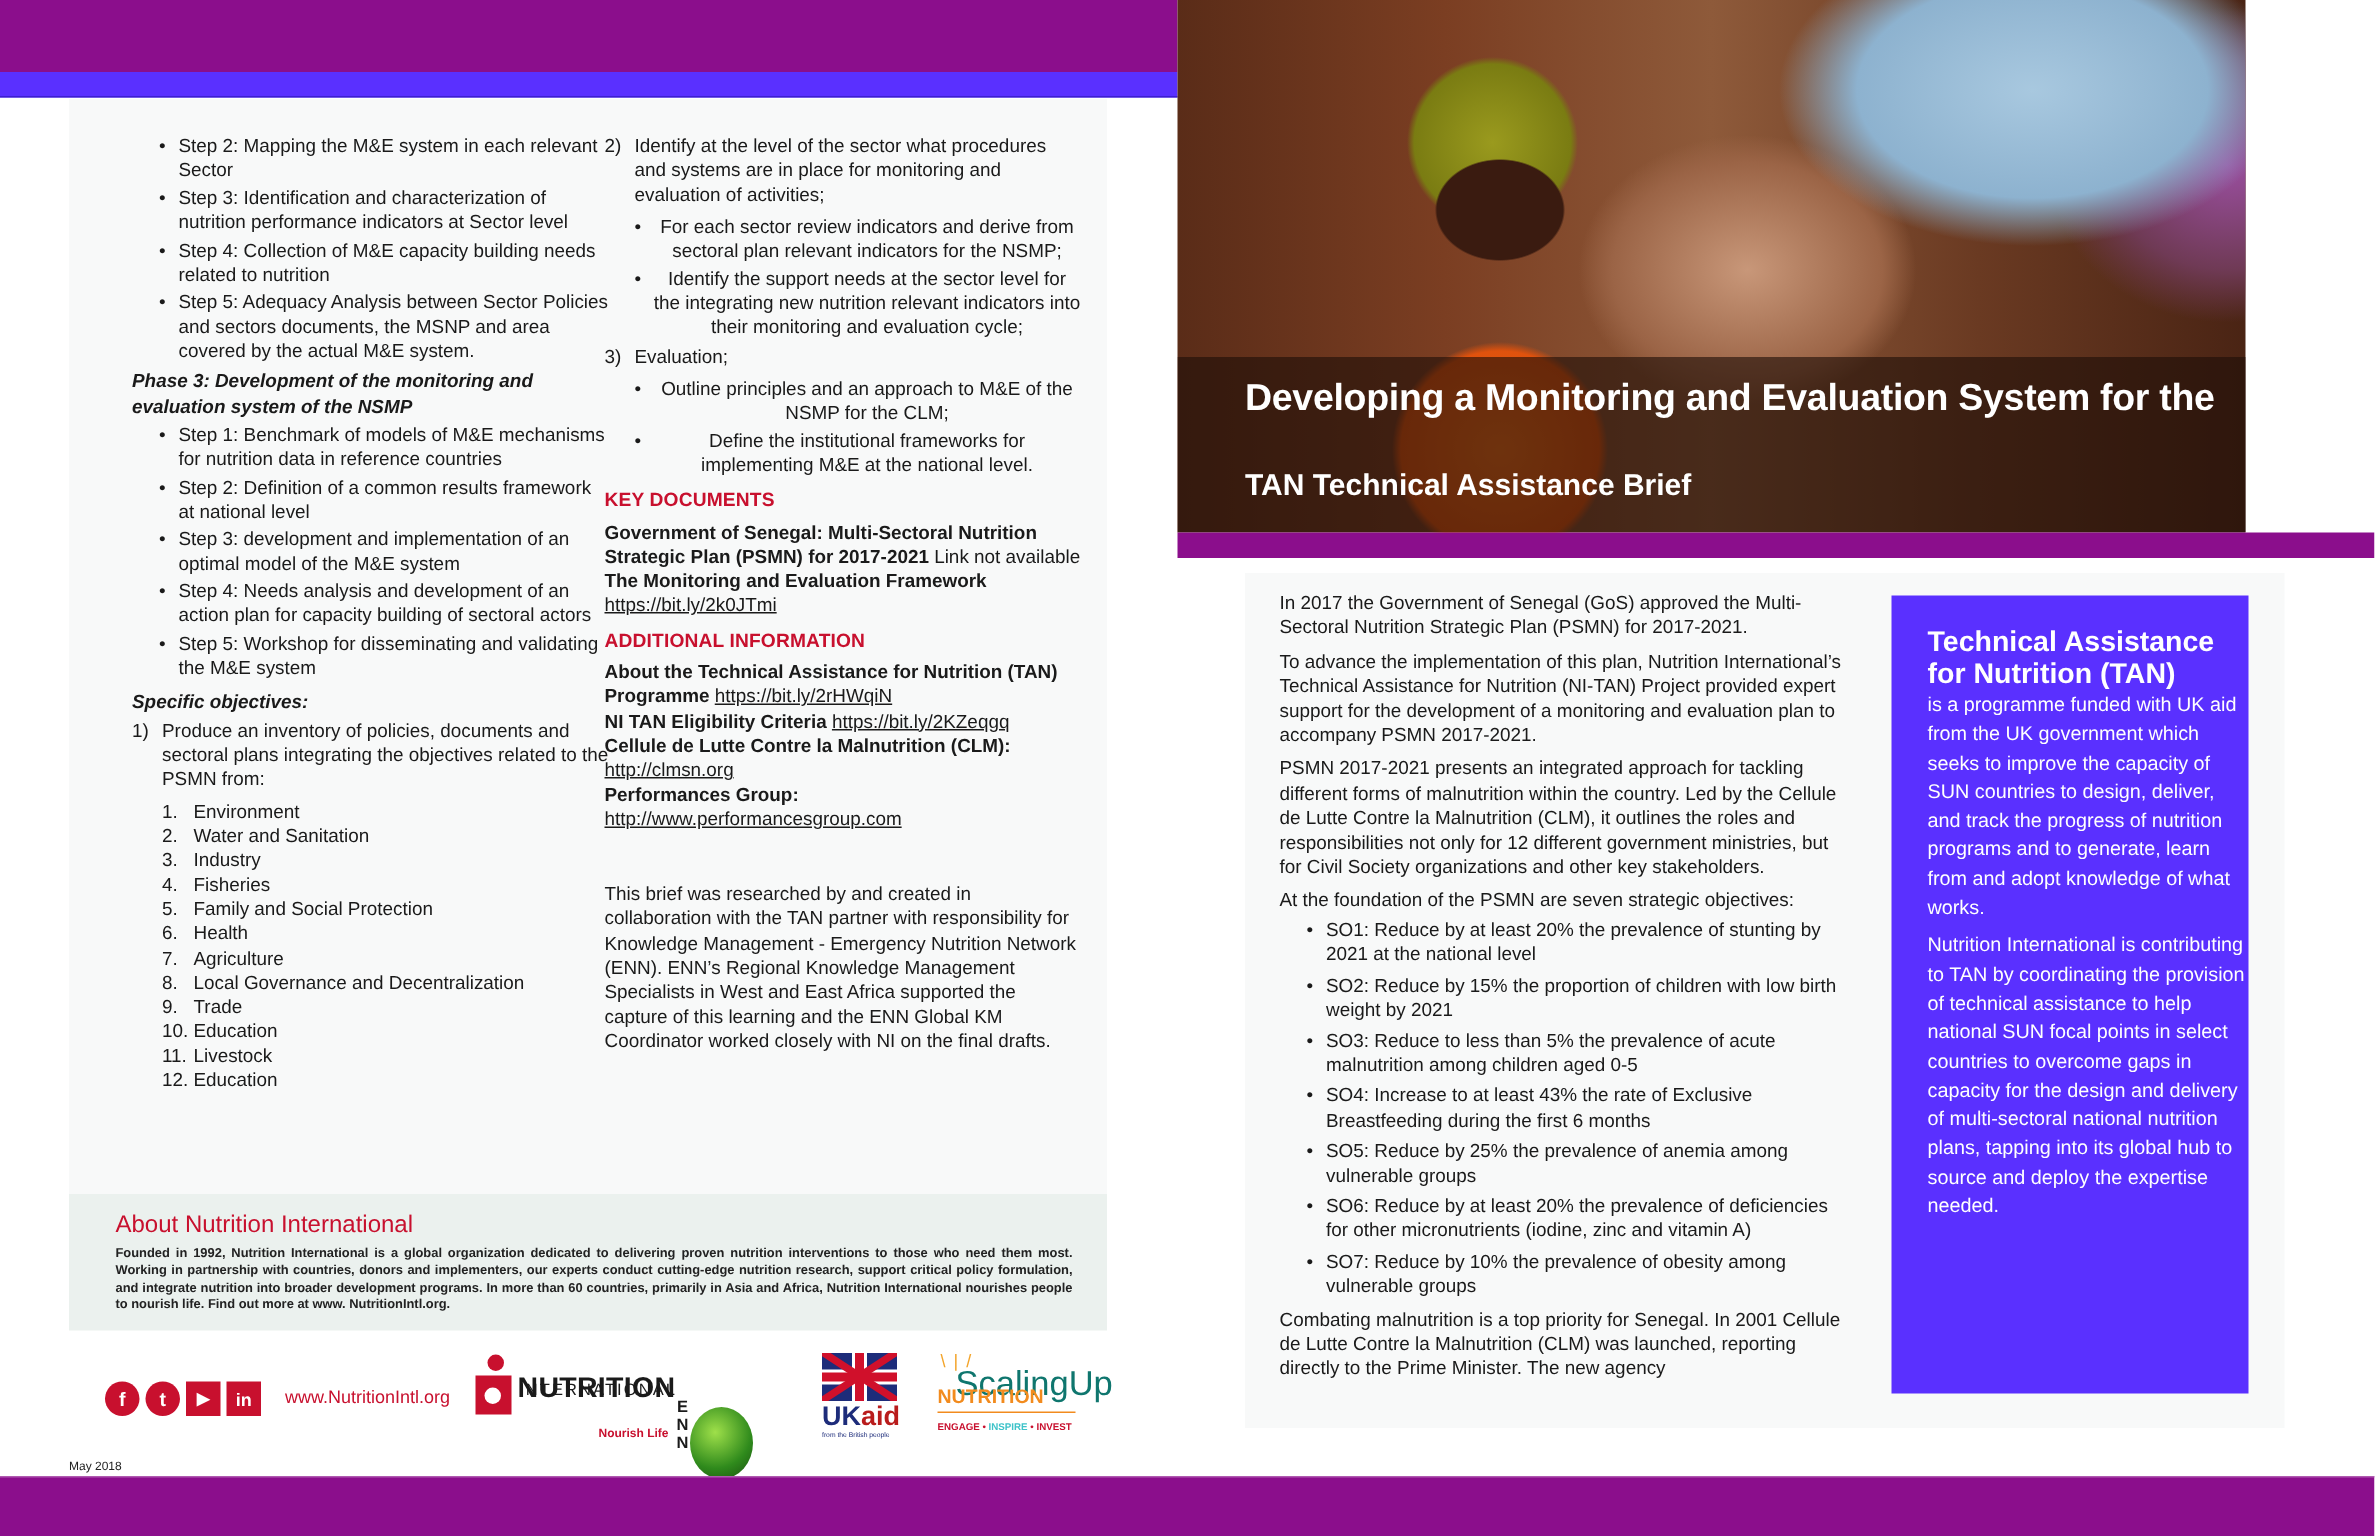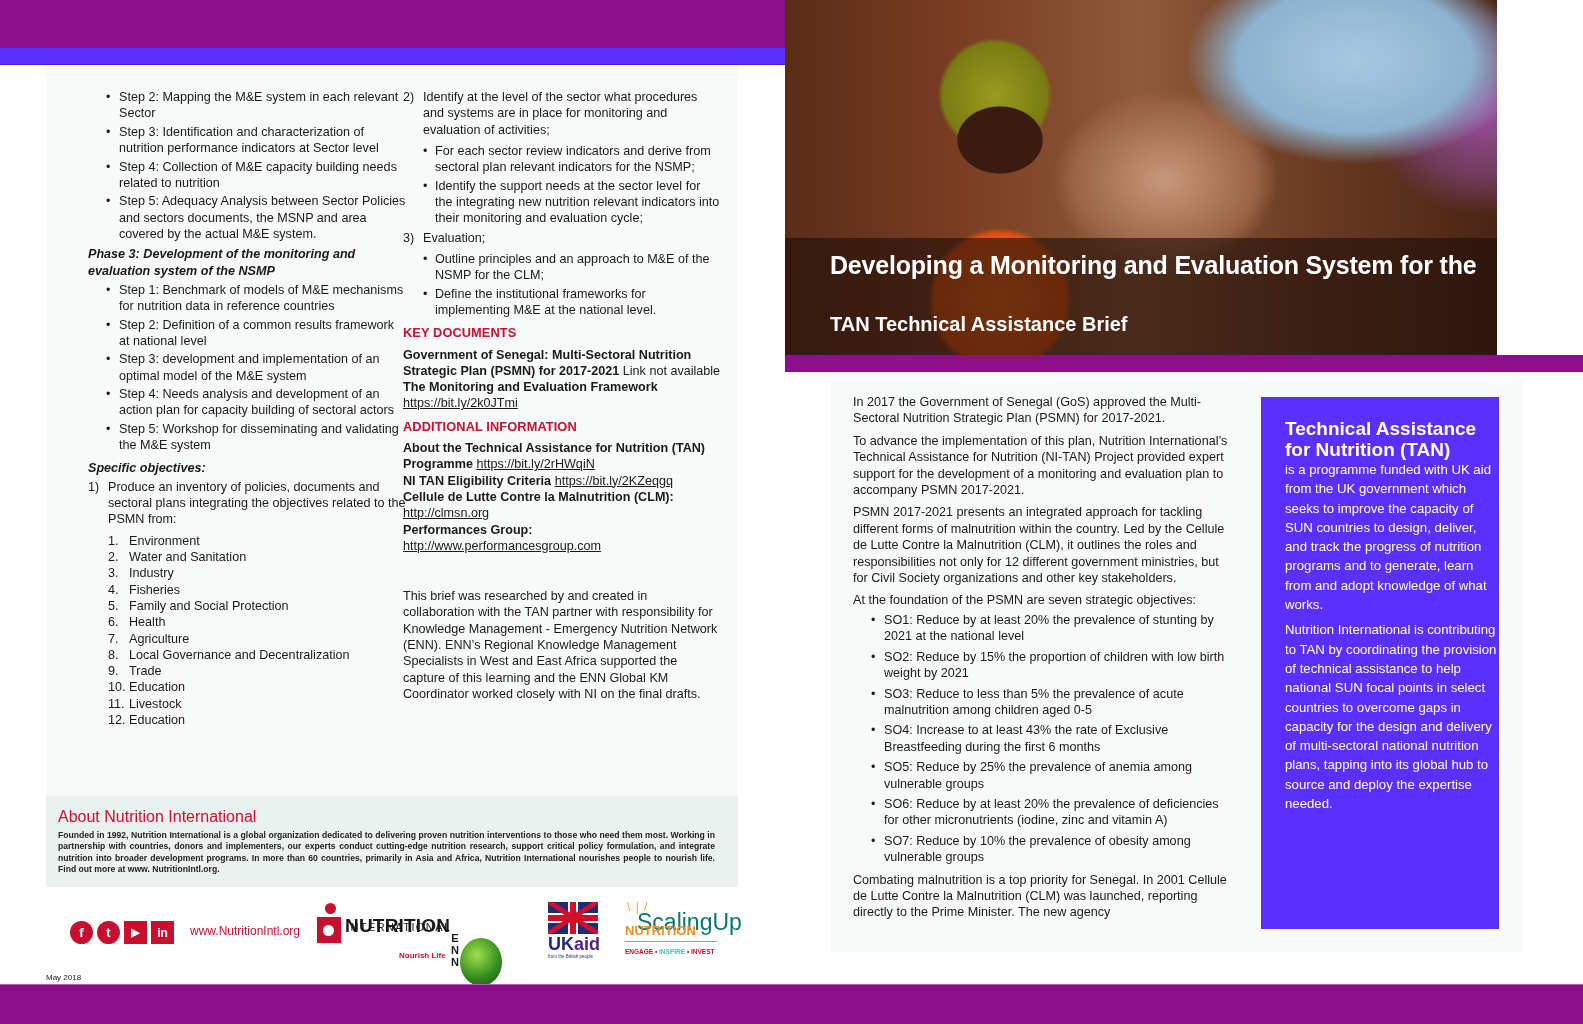--- a/index.html
+++ b/index.html
@@ -26,7 +26,7 @@
   ol.sub li { position: relative; padding-left: 21px; margin-bottom: 0; }
   ol.sub li .n { position: absolute; left: 0; top: 0; }
   .colb-num > li { padding-left: 21px; }
-  .colb-num ul.bul li { padding-left: 12px; }
+  .colb-num ul.bul li { padding-left: 12px; text-align: center; }
   .colb-num ul.bul li::before { left: 0; }
   .colb-num ul.bul { margin-top: 5px; }
 

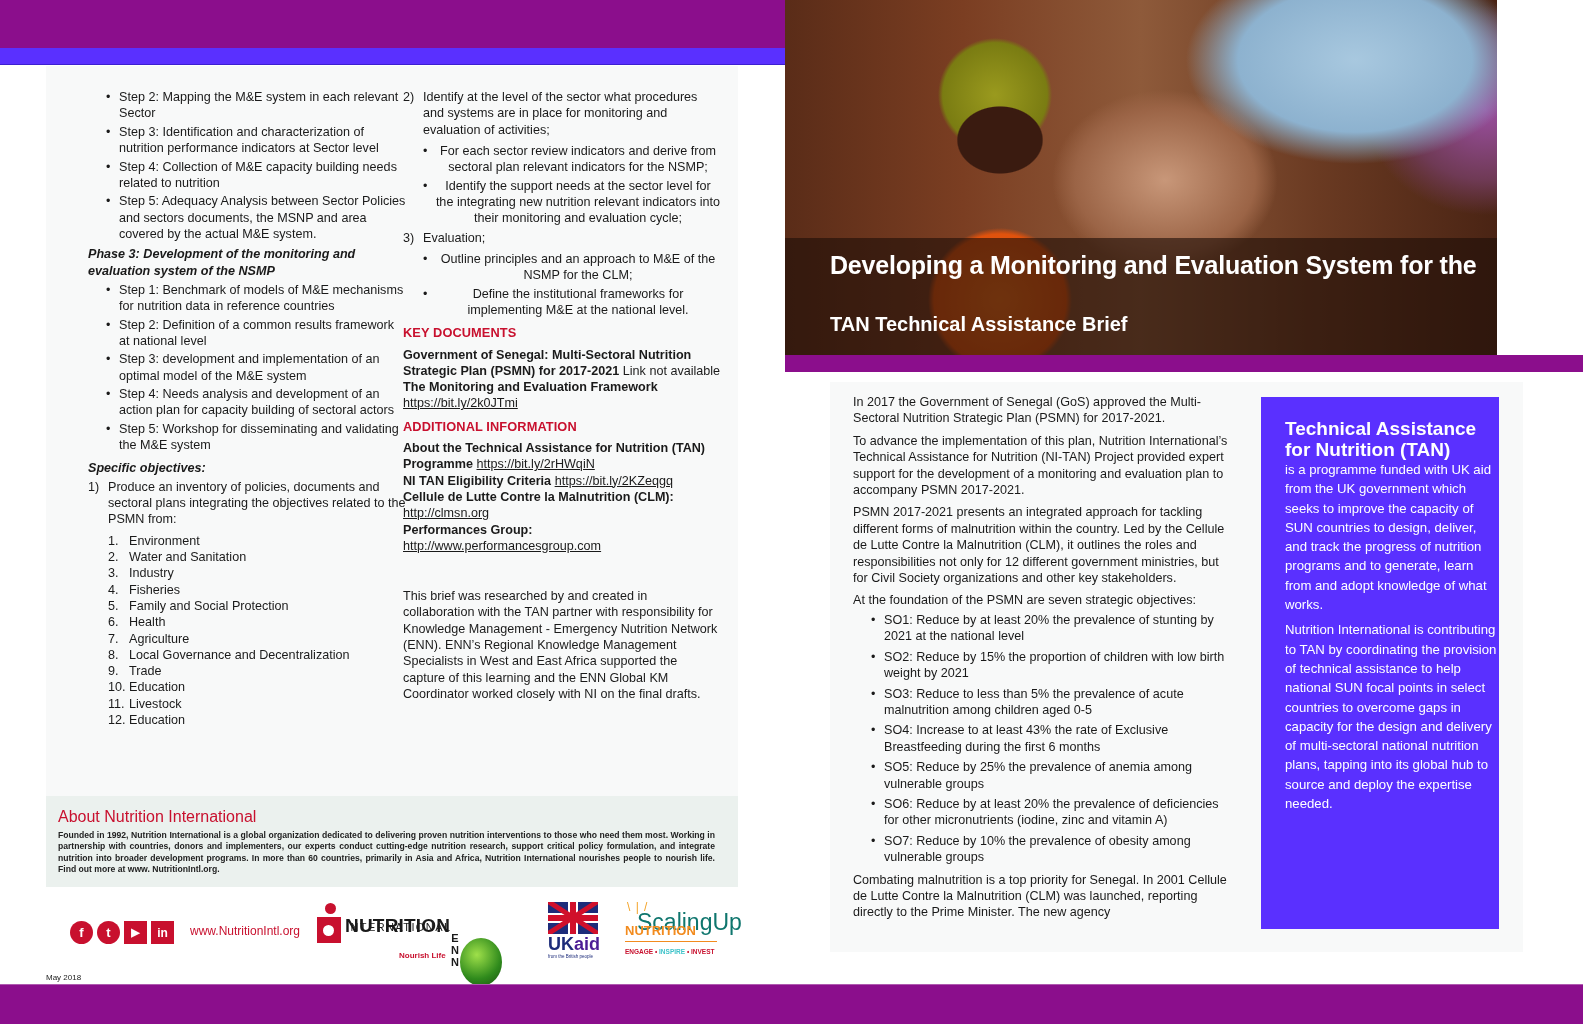--- a/index.html
+++ b/index.html
@@ -36,7 +36,7 @@
   .kd a, .kd .lnk { color: #1a1a1a; text-decoration: underline; }
   .credit { margin-top: 34px; }
 
-  .about { position: absolute; left: 46px; top: 796px; width: 692px; height: 91px; background: #ebf1ee; padding: 12px 23px 0 12px; }
+  .about { position: absolute; left: 46px; top: 796px; width: 692px; height: 91px; background: #ebf1ee; padding: 12px 23px 0 31px; }
   .about h3 { color: #c8102e; font-weight: normal; font-size: 16px; margin-bottom: 4px; }
   .about p { font-size: 8.6px; line-height: 11.3px; font-weight: bold; text-align: justify; color: #222; }
 

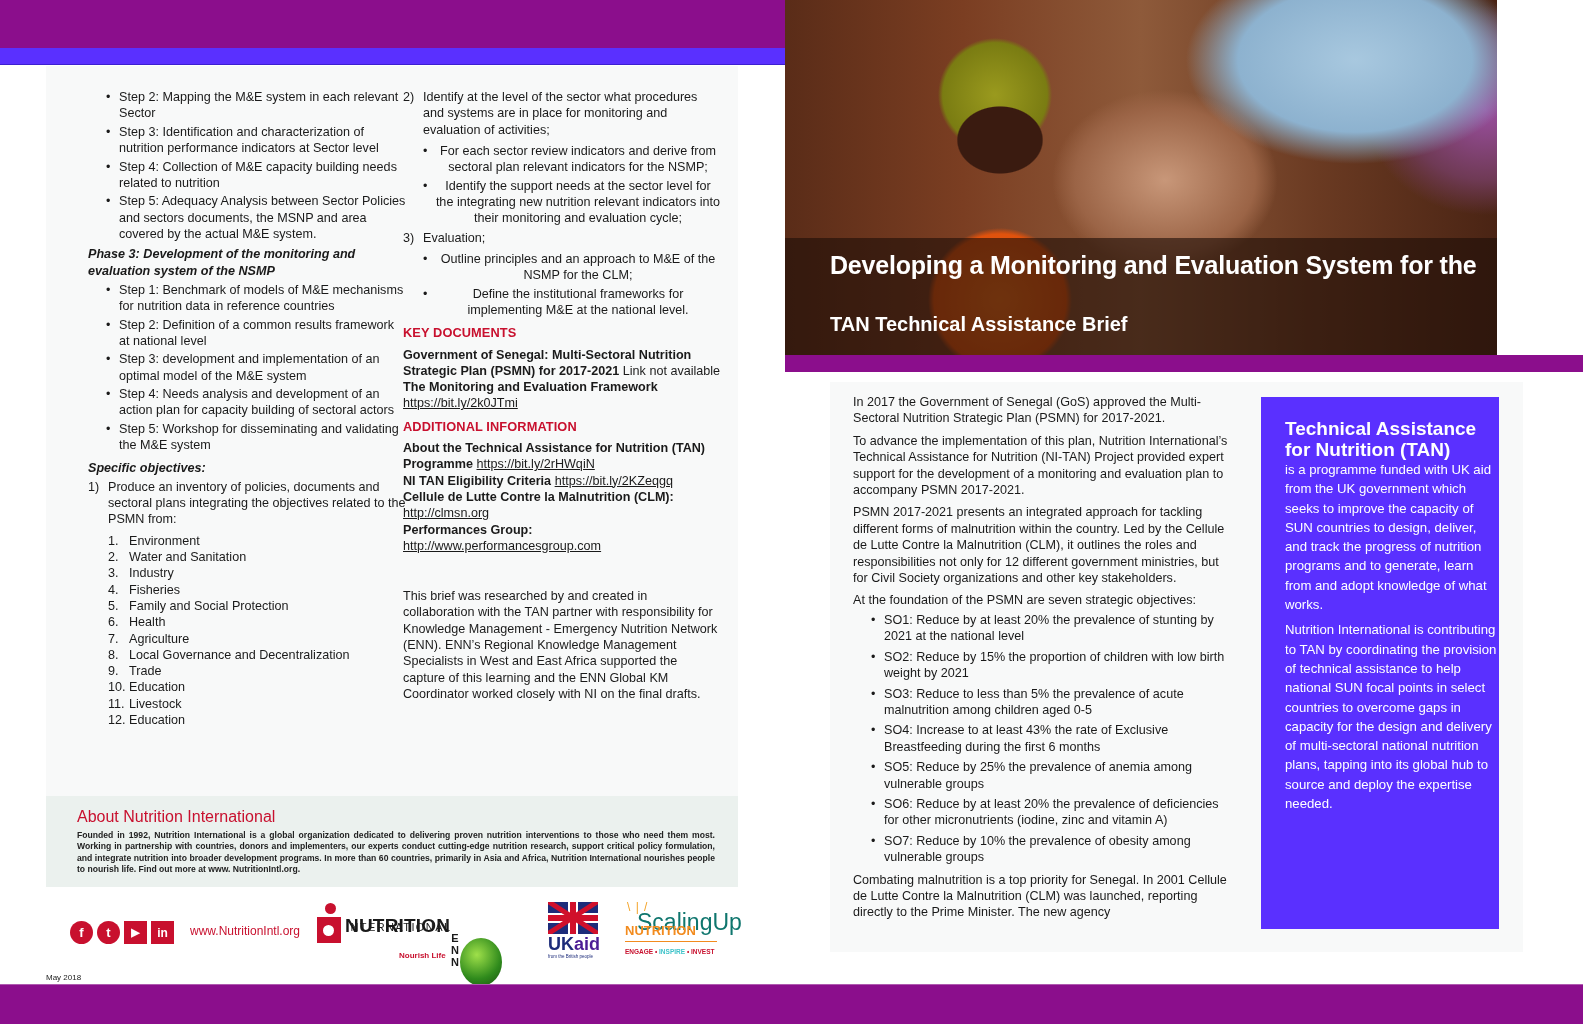--- a/index.html
+++ b/index.html
@@ -64,7 +64,7 @@
   .flag .d1, .flag .d2 { position: absolute; left: -10px; top: 13px; width: 70px; height: 5px; background: #d0102b; z-index: 1; }
   .flag .d1 { transform: rotate(33deg); } .flag .d2 { transform: rotate(-33deg); }
   .ukaid-t { font-size: 18px; font-weight: bold; color: #1d2c7a; line-height: 20px; }
-  .ukaid-t em { font-style: normal; color: #4c1d95; }
+  .ukaid-t em { font-style: normal; color: #b91c1c; }
   .ukaid-s { font-size: 4.5px; color: #1d2c7a; }
   .sun { position: absolute; left: 575px; top: 10px; width: 100px; height: 62px; }
   .sun-rays { position: absolute; left: 6px; top: 0; color: #f3a42a; font-size: 12px; letter-spacing: 1px; }

